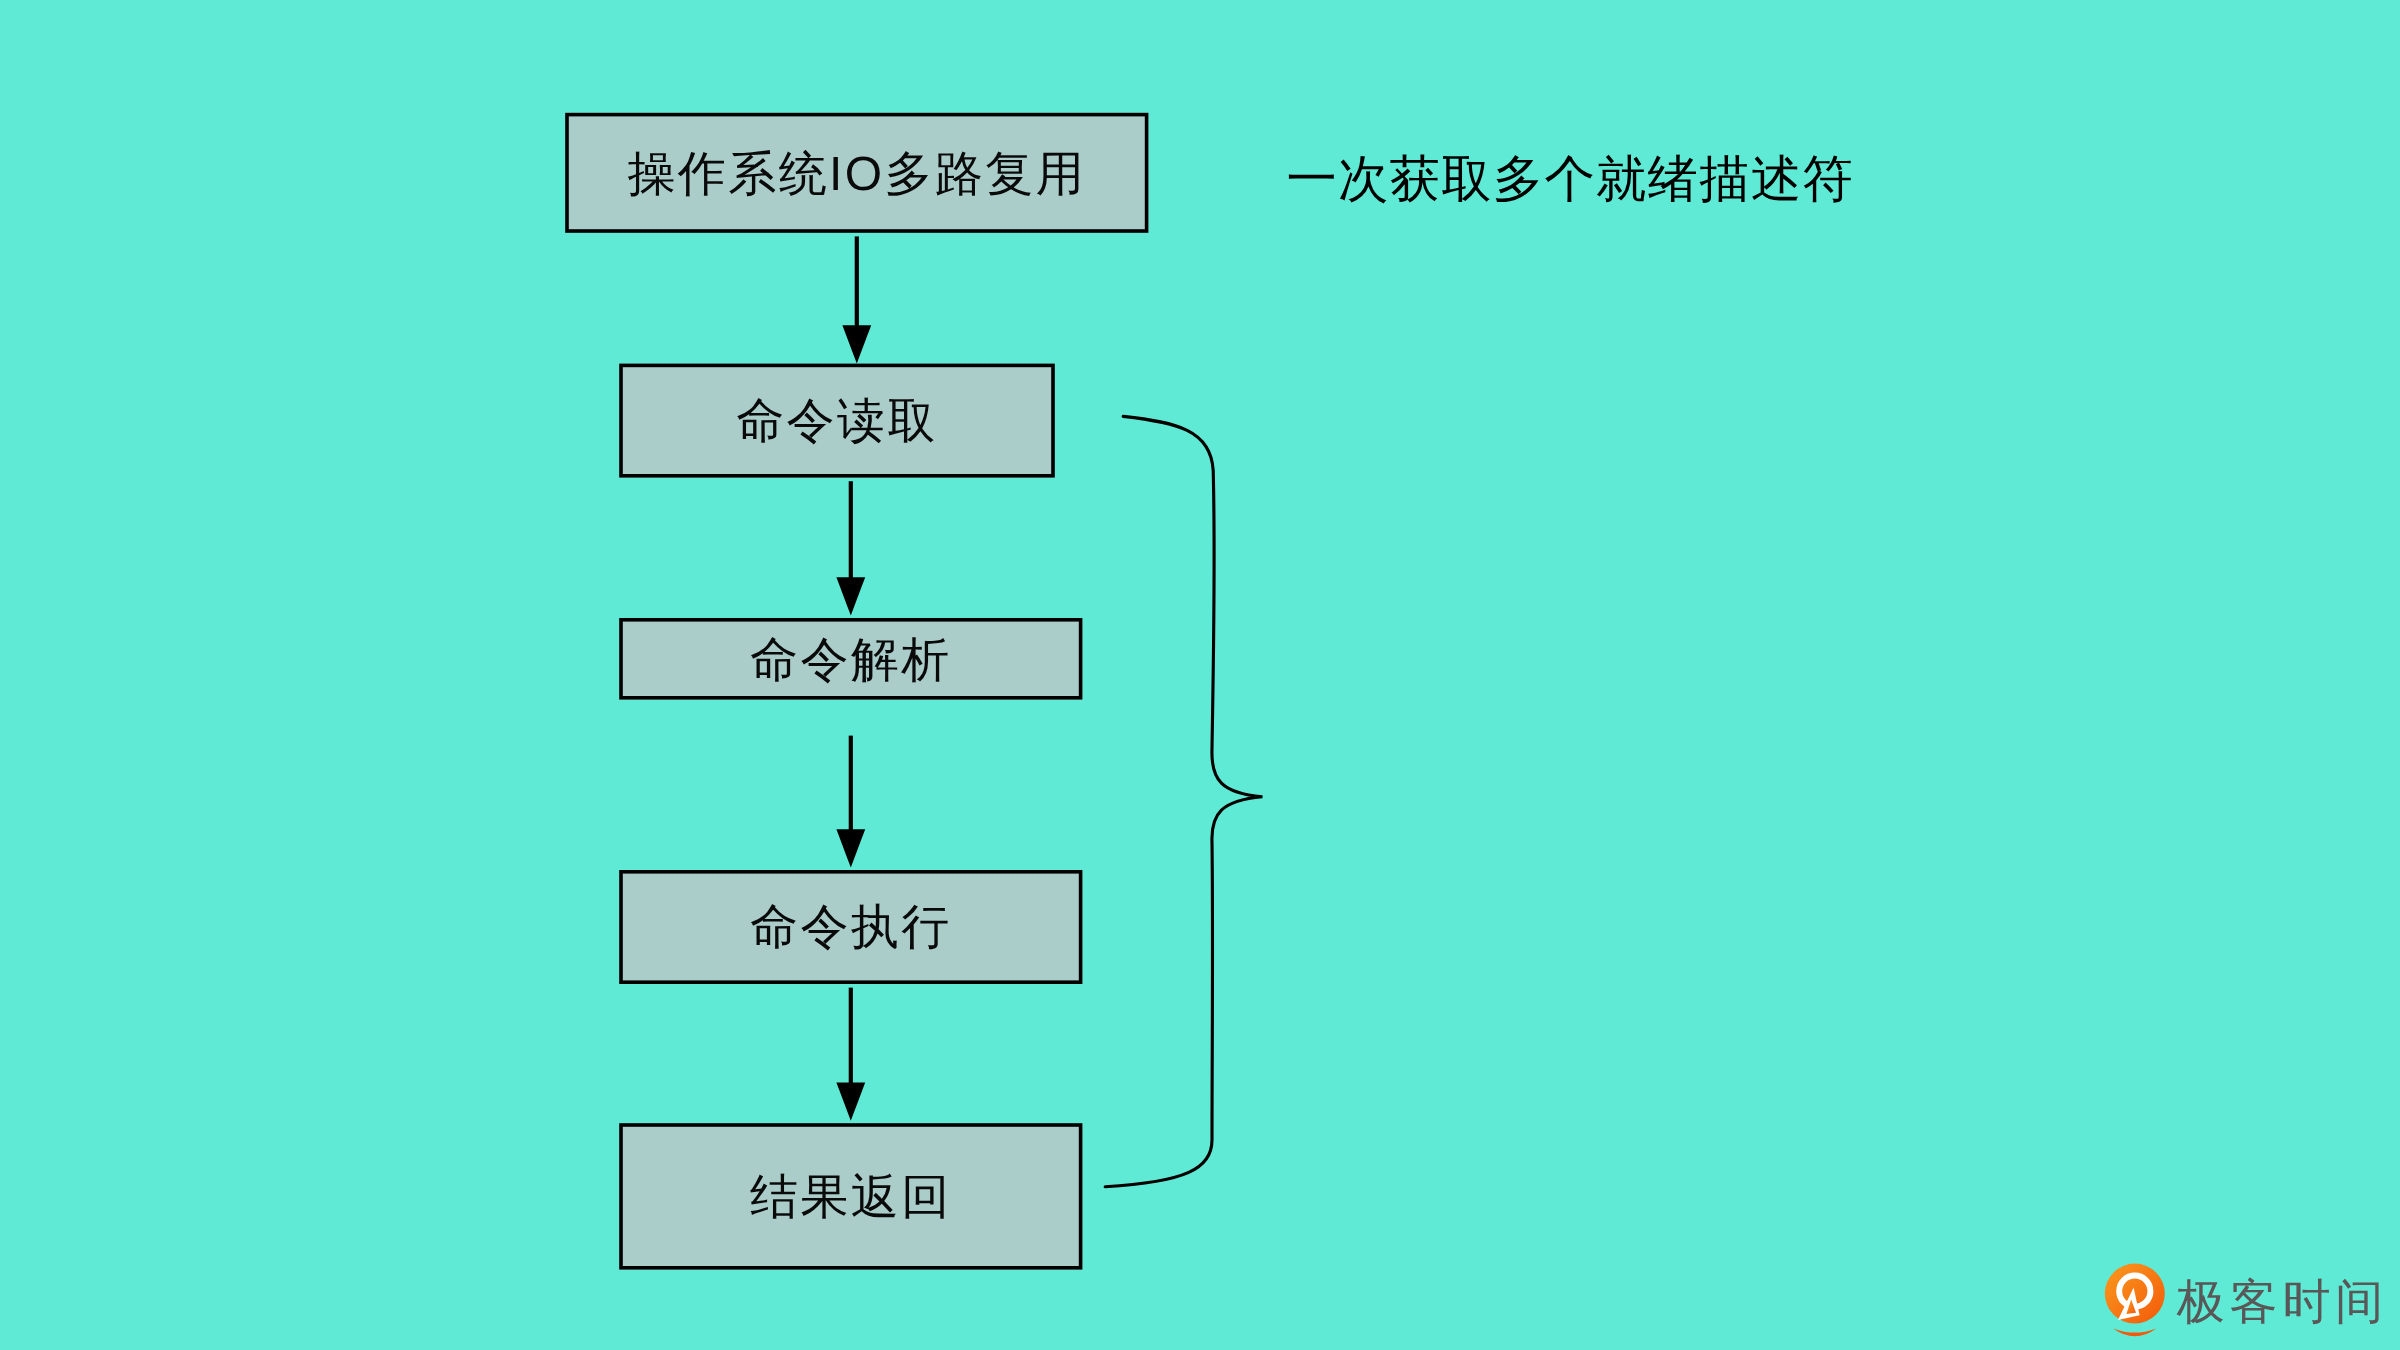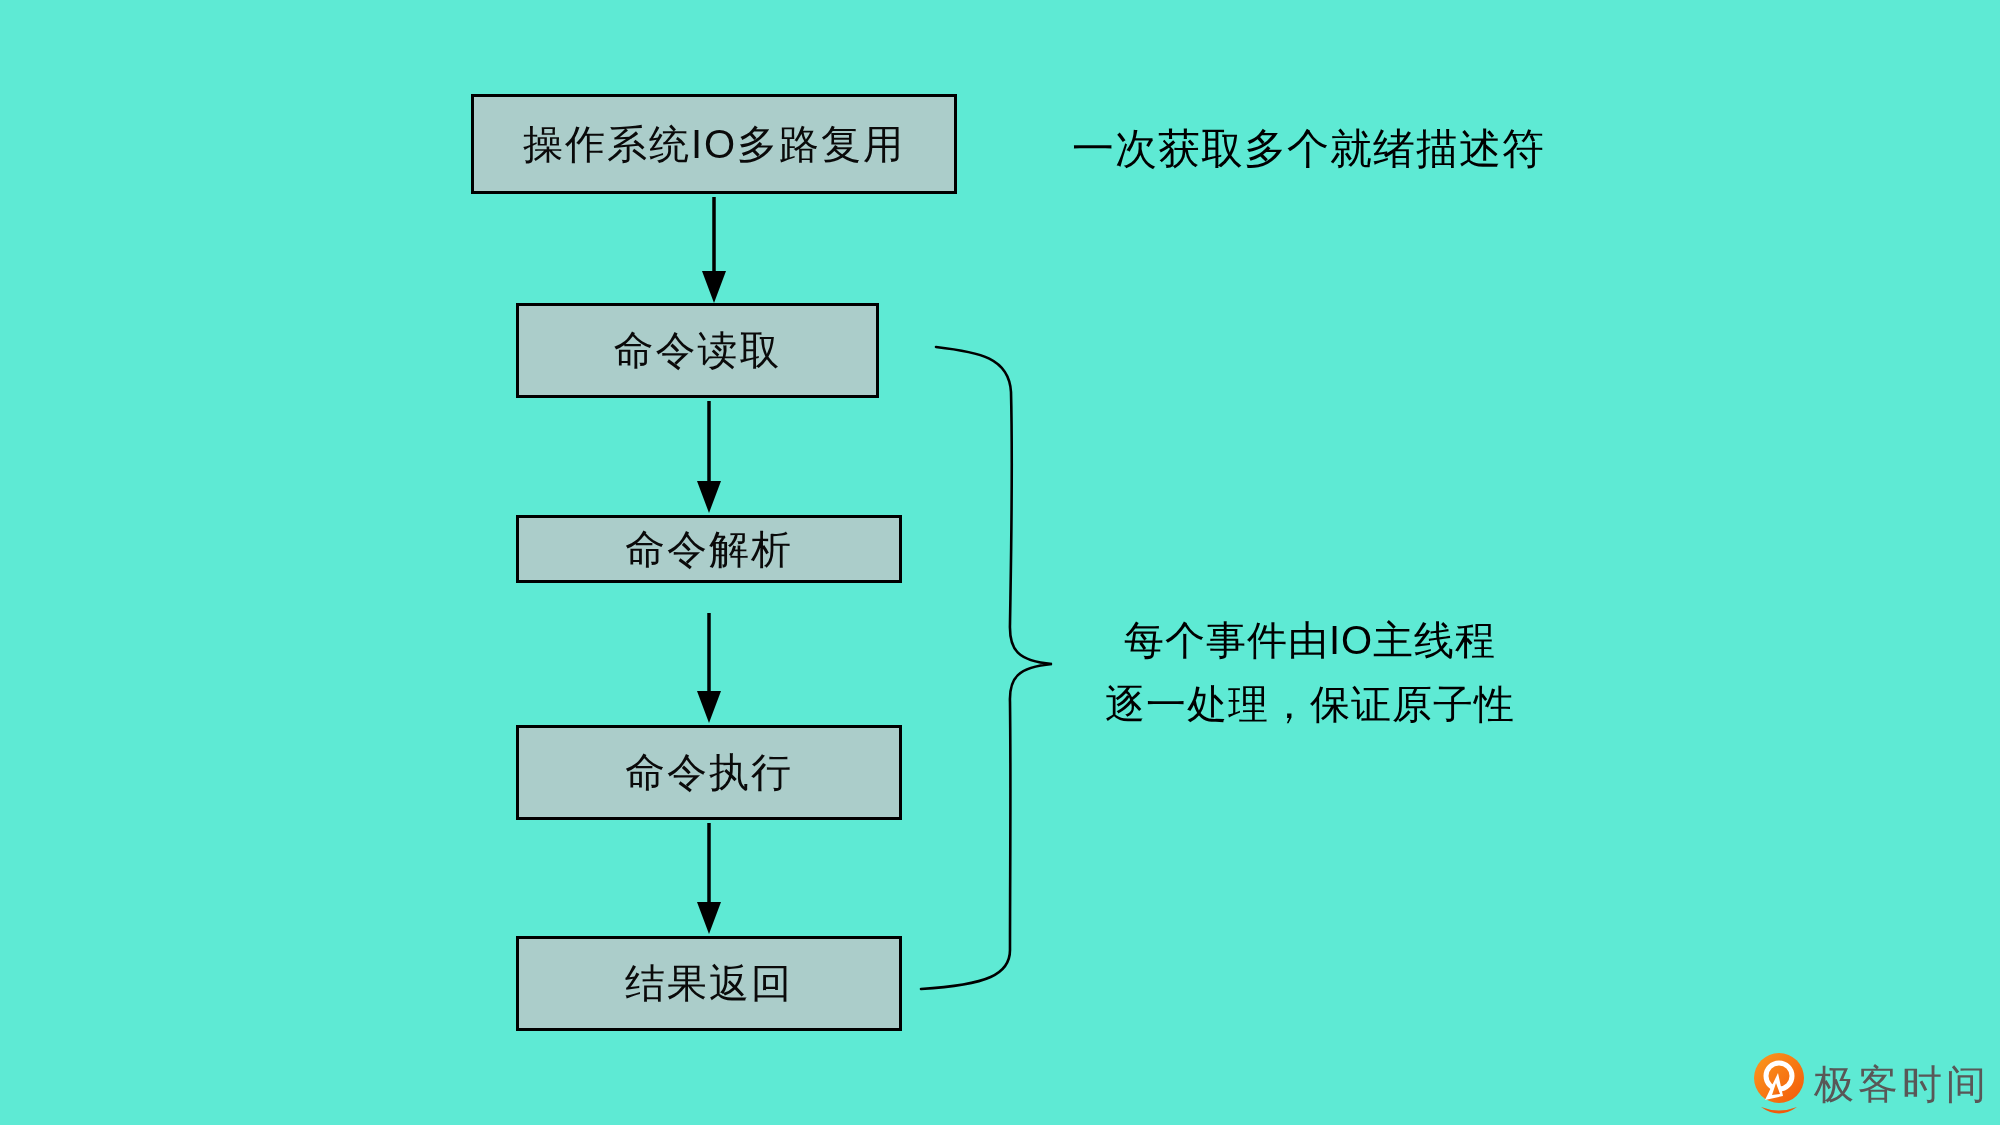--- a/index.html
+++ b/index.html
@@ -95,10 +95,6 @@
 
   <div class="note" id="top-note">一次获取多个就绪描述符</div>
 
-  <div class="note" id="brace-note">
-    <div>每个事件由IO主线程</div>
-    <div>逐一处理，保证原子性</div>
-  </div>
 
   <div class="logo">
     <svg width="62" height="68" viewBox="0 0 62 68">

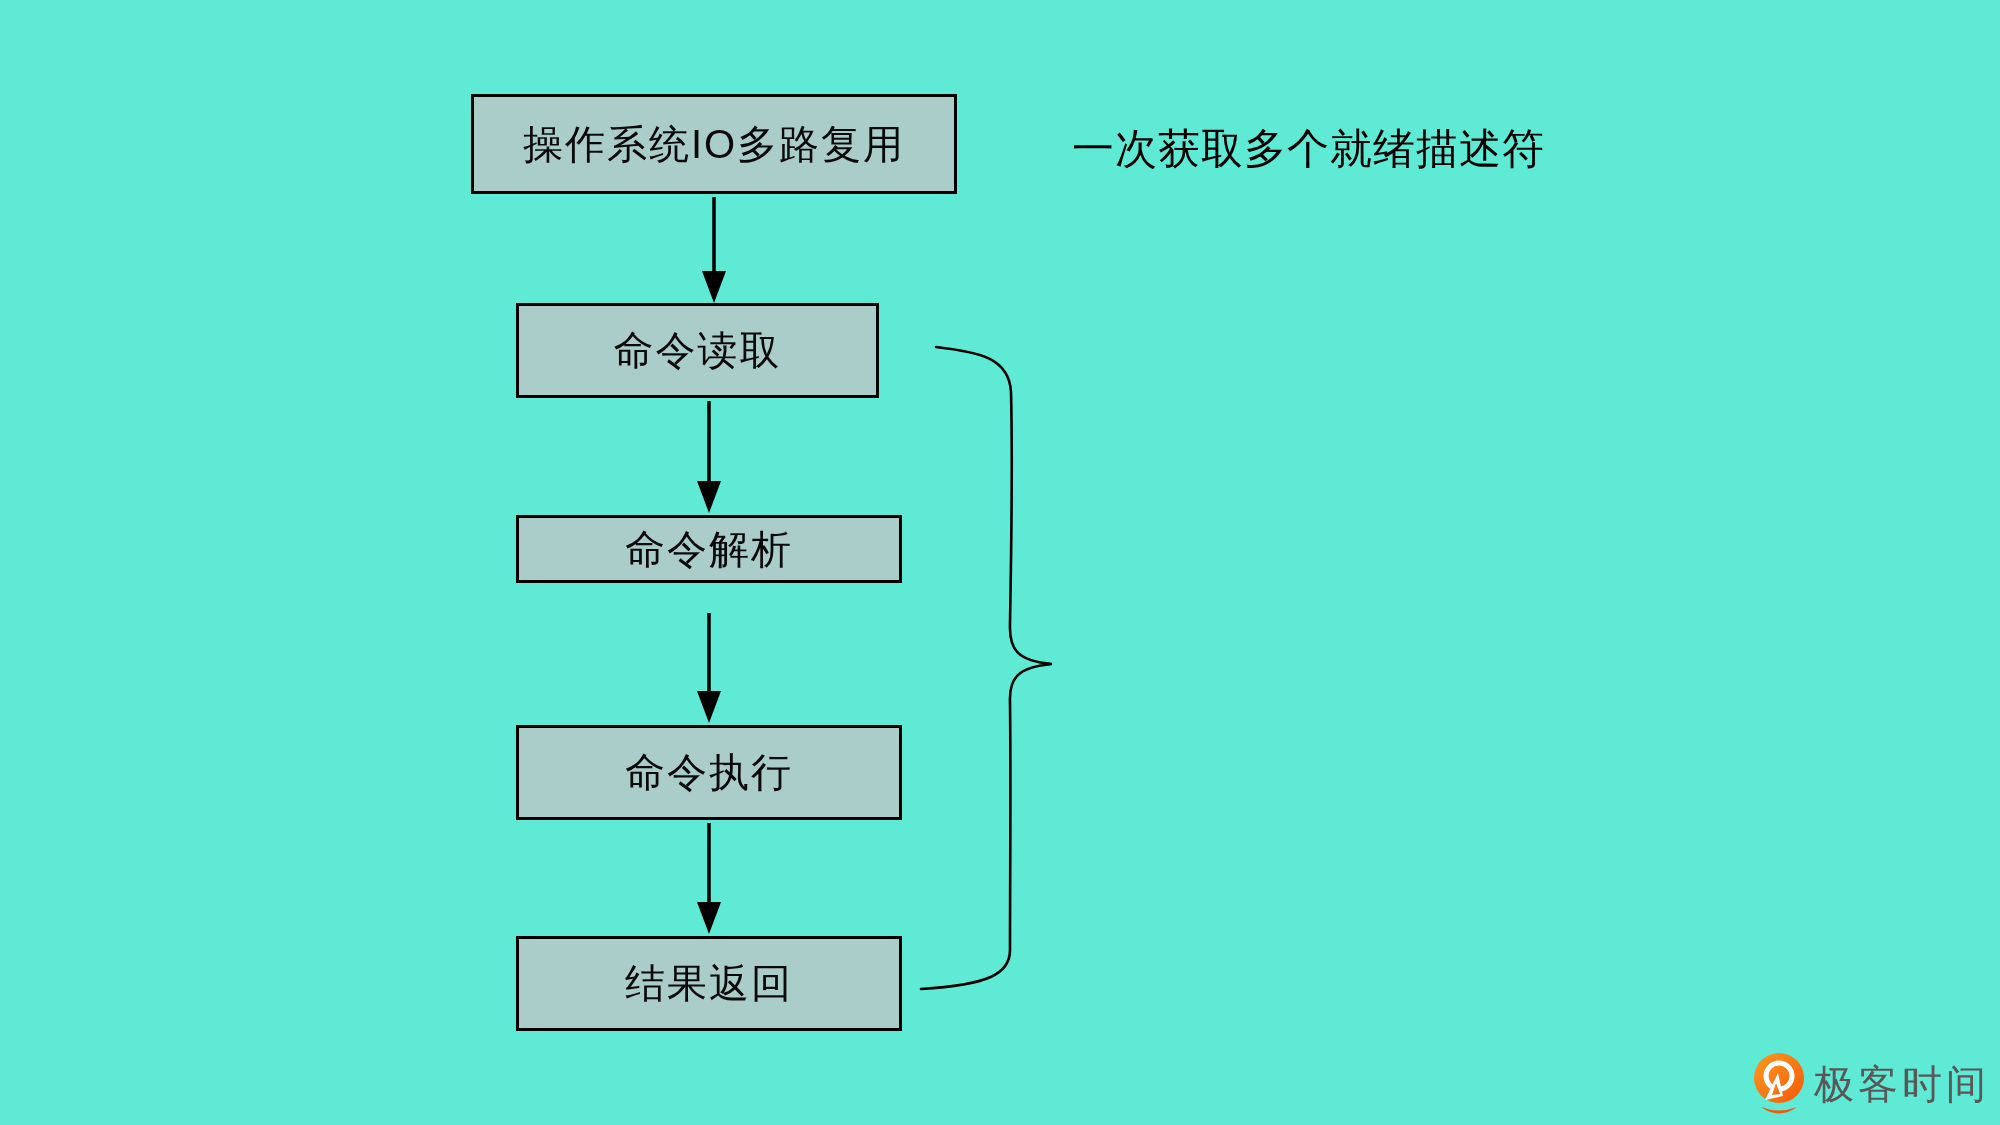--- a/index.html
+++ b/index.html
@@ -24,7 +24,7 @@
   #node-read    {left:516px;top:303px;width:363px;height:95px;}
   #node-parse   {left:516px;top:515px;width:386px;height:68px;}
   #node-execute {left:516px;top:725px;width:386px;height:95px;}
-  #node-return  {left:516px;top:936px;width:386px;height:95px;}
+  #node-return  {left:516px;top:936px;width:386px;height:122px;}
 
   .note{position:absolute;color:#000;}
   #top-note{left:1072px;top:121px;font-size:42px;letter-spacing:1px;white-space:nowrap;}

